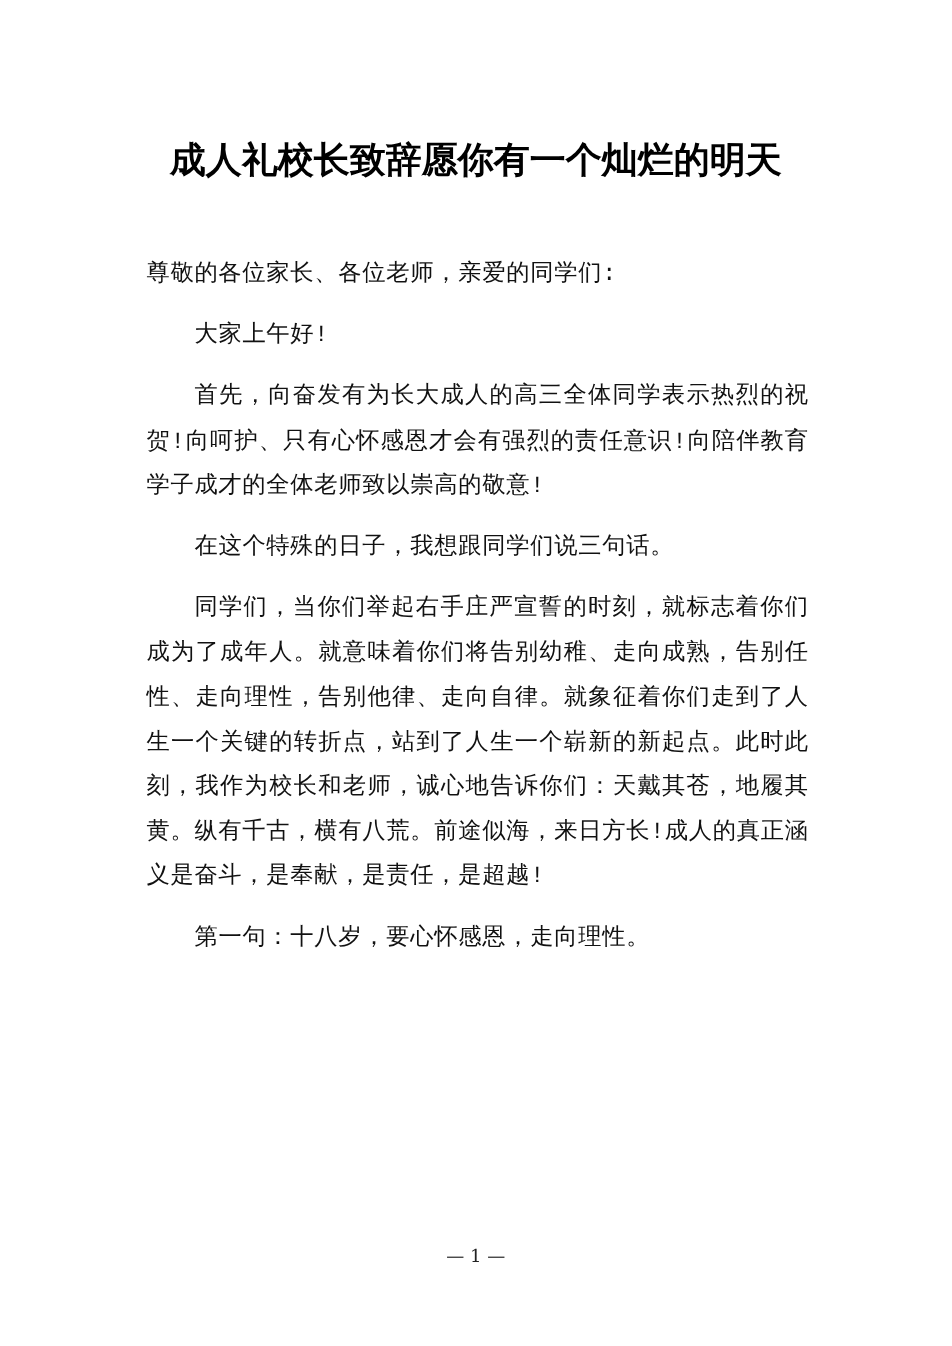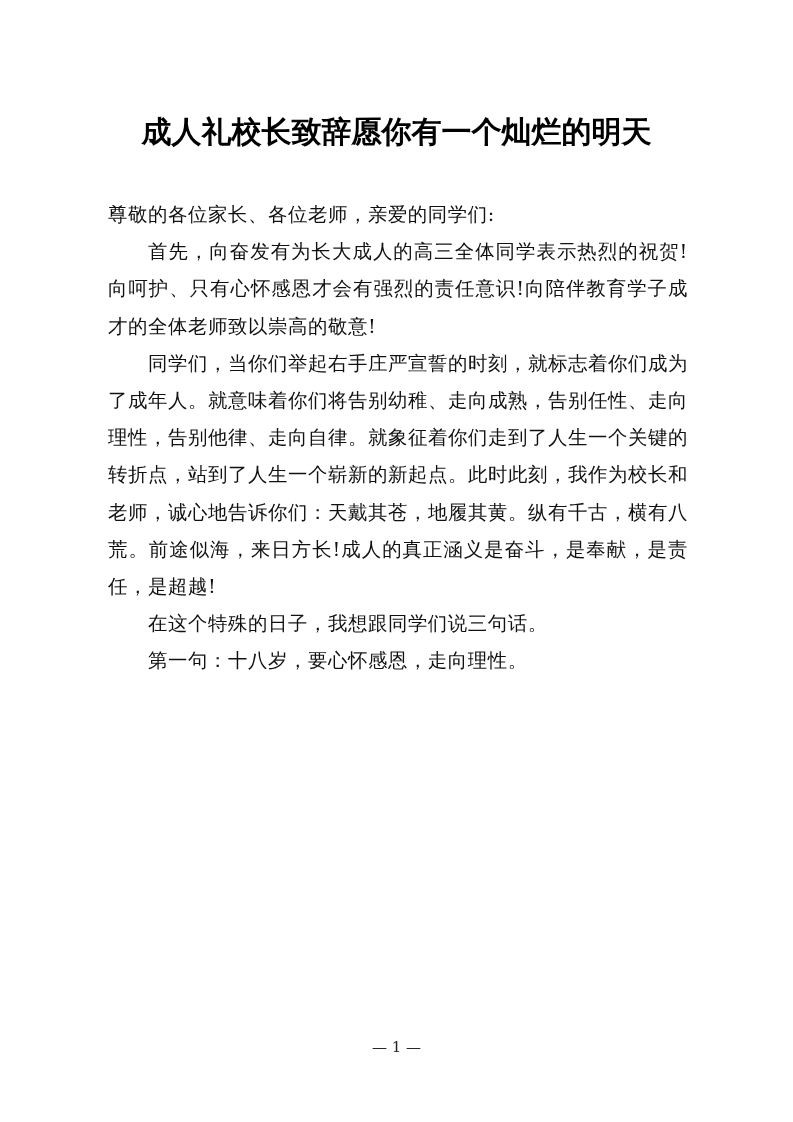--- a/index.html
+++ b/index.html
@@ -7,7 +7,7 @@
   .page { position: absolute; left: 0; top: 0; width: 793px; height: 1122px; background: #fff; }
   .title {
     position: absolute; left: 0; top: 112px; width: 793px; text-align: center;
-    font-family: Liberation Mono, monospace; font-weight: bold; font-size: 30px;
+    font-family: Liberation Serif, serif; font-weight: bold; font-size: 30px;
     color: #000; letter-spacing: 0px; line-height: 44px;
   }
   .body {

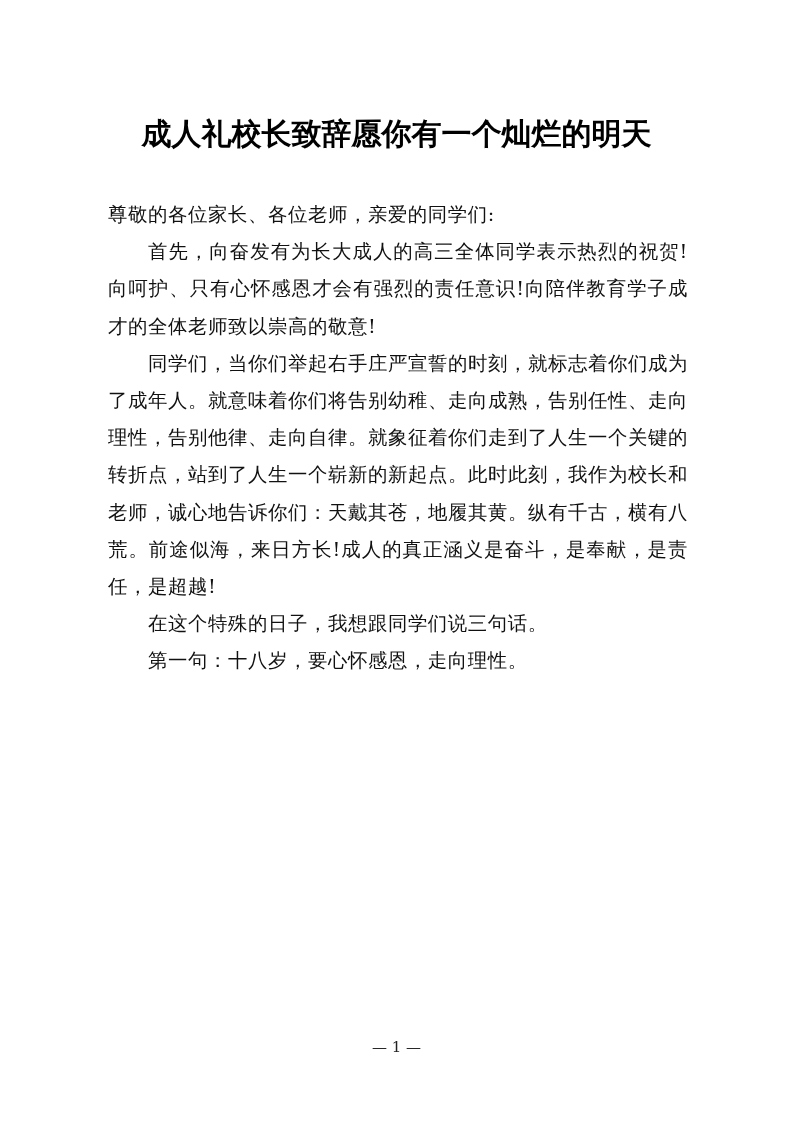--- a/index.html
+++ b/index.html
@@ -16,7 +16,7 @@
     color: #111; text-align: justify; text-justify: inter-character;
     letter-spacing: 0.6px;
   }
-  .body p { margin: 0; padding: 0; }
+  .body p { margin: 14px; padding: 0; font-family: Liberation Mono, monospace; }
   .body p.indent { text-indent: 40px; }
   .footer {
     position: absolute; left: 0; top: 1038px; width: 793px; text-align: center;

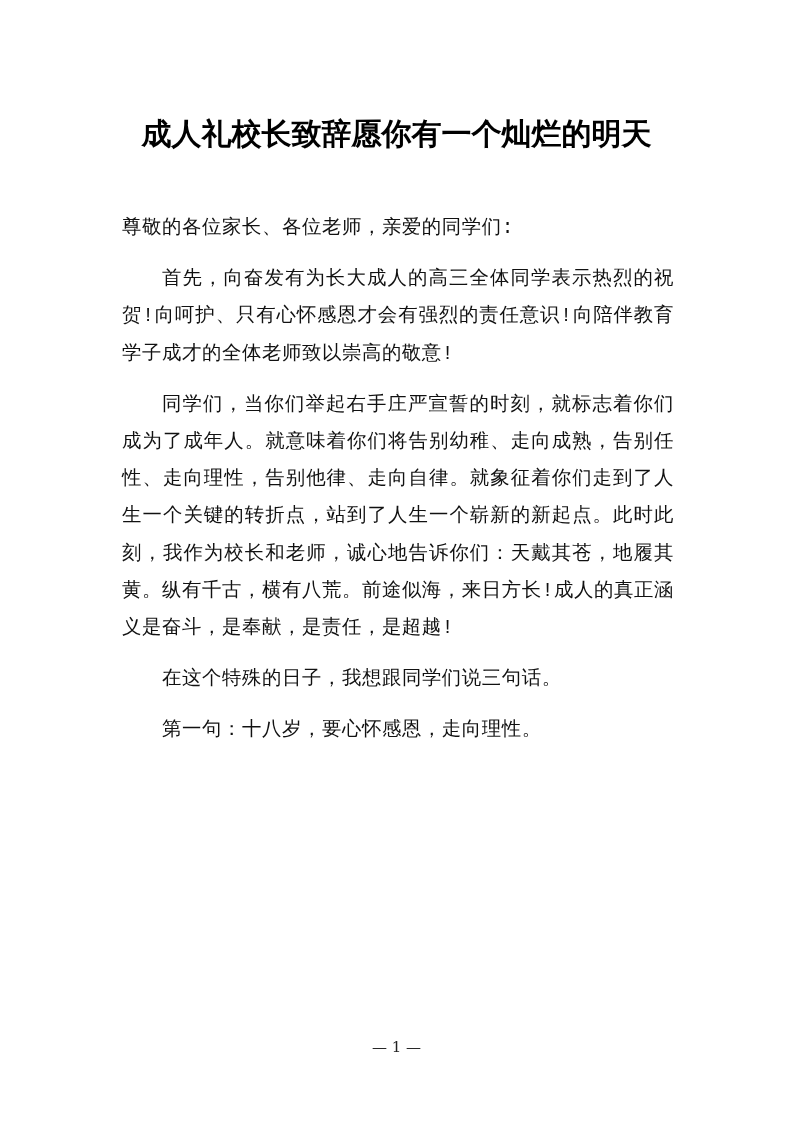--- a/index.html
+++ b/index.html
@@ -31,6 +31,7 @@
 
   <div class="body">
     <p>尊敬的各位家长、各位老师，亲爱的同学们:</p>
+    <p class="indent">大家上午好!</p>
     <p class="indent">首先，向奋发有为长大成人的高三全体同学表示热烈的祝贺!向呵护、只有心怀感恩才会有强烈的责任意识!向陪伴教育学子成才的全体老师致以崇高的敬意!</p>
     <p class="indent">同学们，当你们举起右手庄严宣誓的时刻，就标志着你们成为了成年人。就意味着你们将告别幼稚、走向成熟，告别任性、走向理性，告别他律、走向自律。就象征着你们走到了人生一个关键的转折点，站到了人生一个崭新的新起点。此时此刻，我作为校长和老师，诚心地告诉你们：天戴其苍，地履其黄。纵有千古，横有八荒。前途似海，来日方长!成人的真正涵义是奋斗，是奉献，是责任，是超越!</p>
     <p class="indent">在这个特殊的日子，我想跟同学们说三句话。</p>

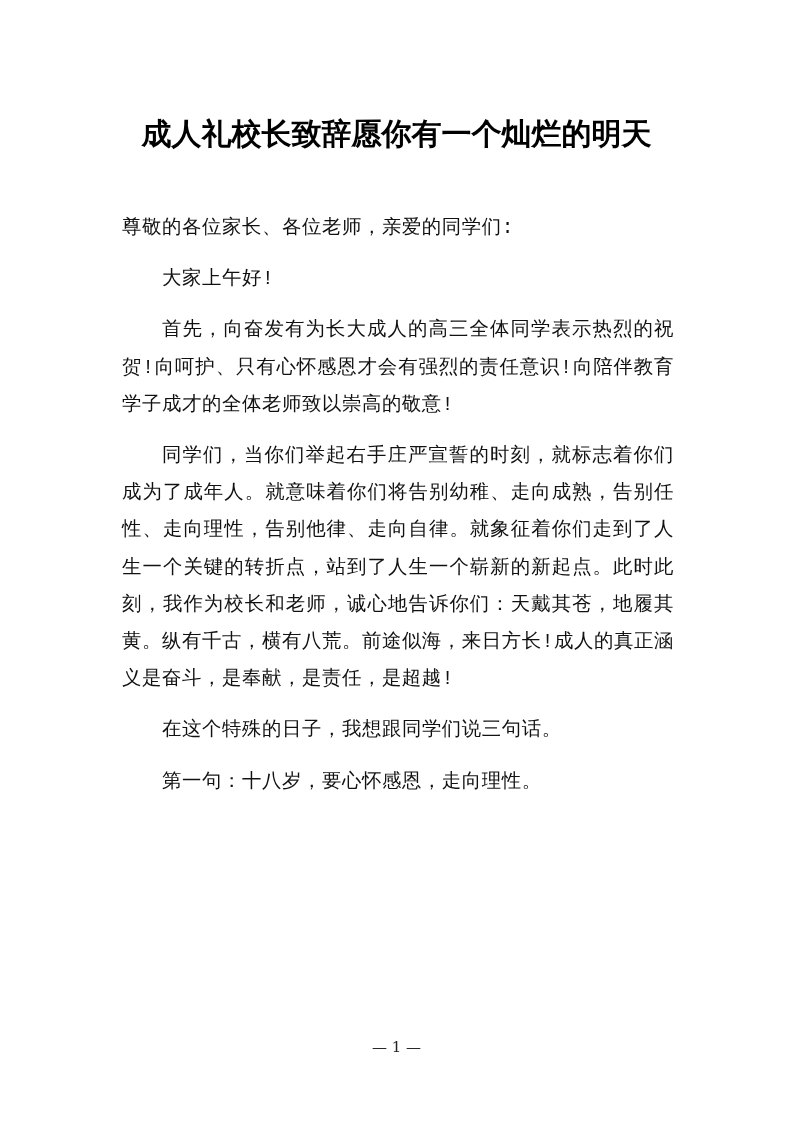--- a/index.html
+++ b/index.html
@@ -33,8 +33,8 @@
     <p>尊敬的各位家长、各位老师，亲爱的同学们:</p>
     <p class="indent">大家上午好!</p>
     <p class="indent">首先，向奋发有为长大成人的高三全体同学表示热烈的祝贺!向呵护、只有心怀感恩才会有强烈的责任意识!向陪伴教育学子成才的全体老师致以崇高的敬意!</p>
+    <p class="indent">在这个特殊的日子，我想跟同学们说三句话。</p>
     <p class="indent">同学们，当你们举起右手庄严宣誓的时刻，就标志着你们成为了成年人。就意味着你们将告别幼稚、走向成熟，告别任性、走向理性，告别他律、走向自律。就象征着你们走到了人生一个关键的转折点，站到了人生一个崭新的新起点。此时此刻，我作为校长和老师，诚心地告诉你们：天戴其苍，地履其黄。纵有千古，横有八荒。前途似海，来日方长!成人的真正涵义是奋斗，是奉献，是责任，是超越!</p>
-    <p class="indent">在这个特殊的日子，我想跟同学们说三句话。</p>
     <p class="indent">第一句：十八岁，要心怀感恩，走向理性。</p>
   </div>
 

